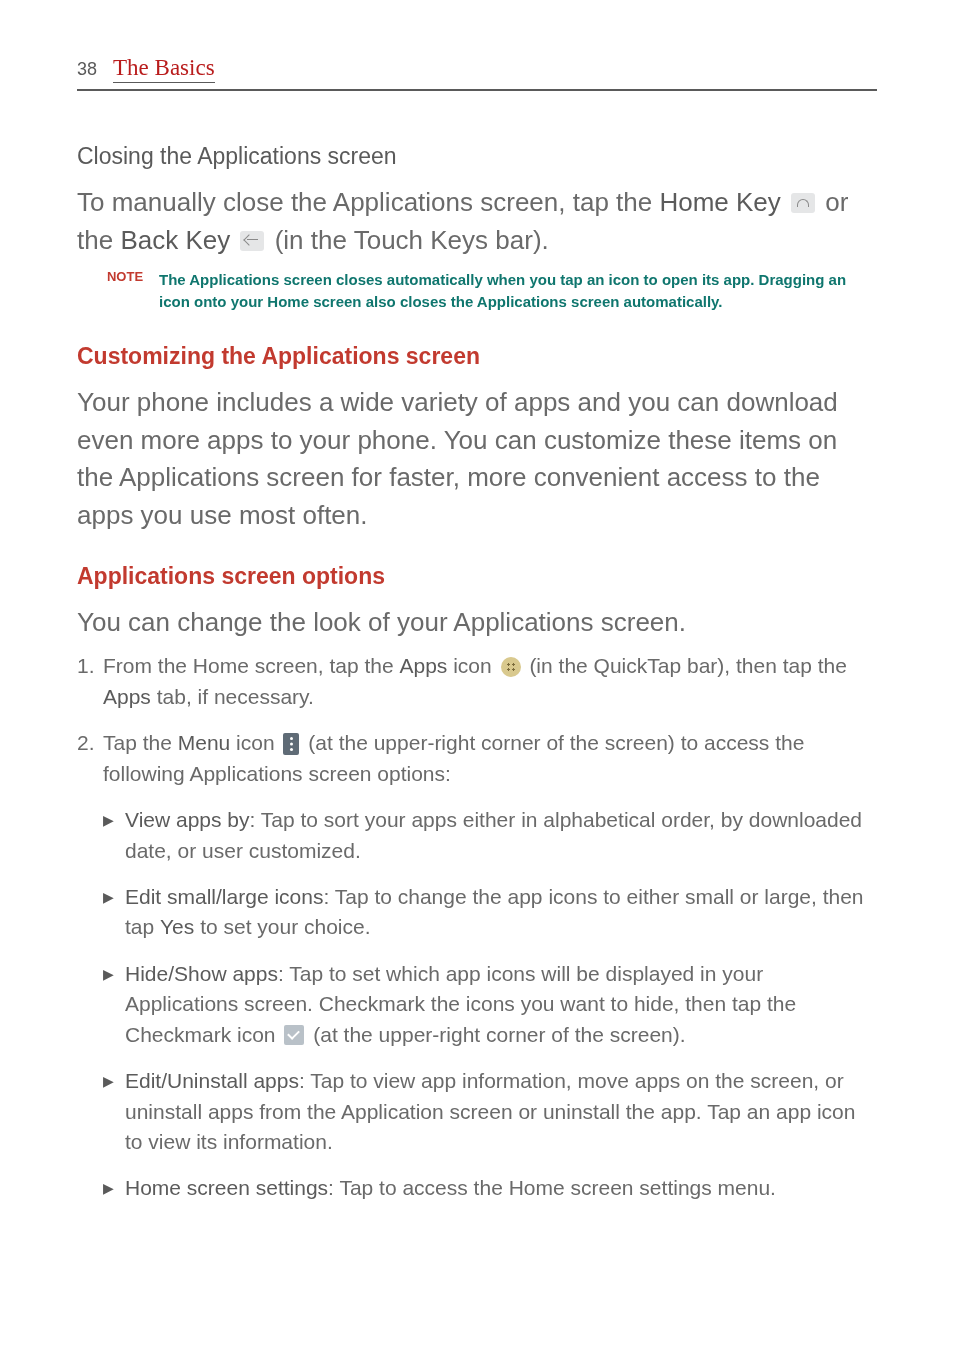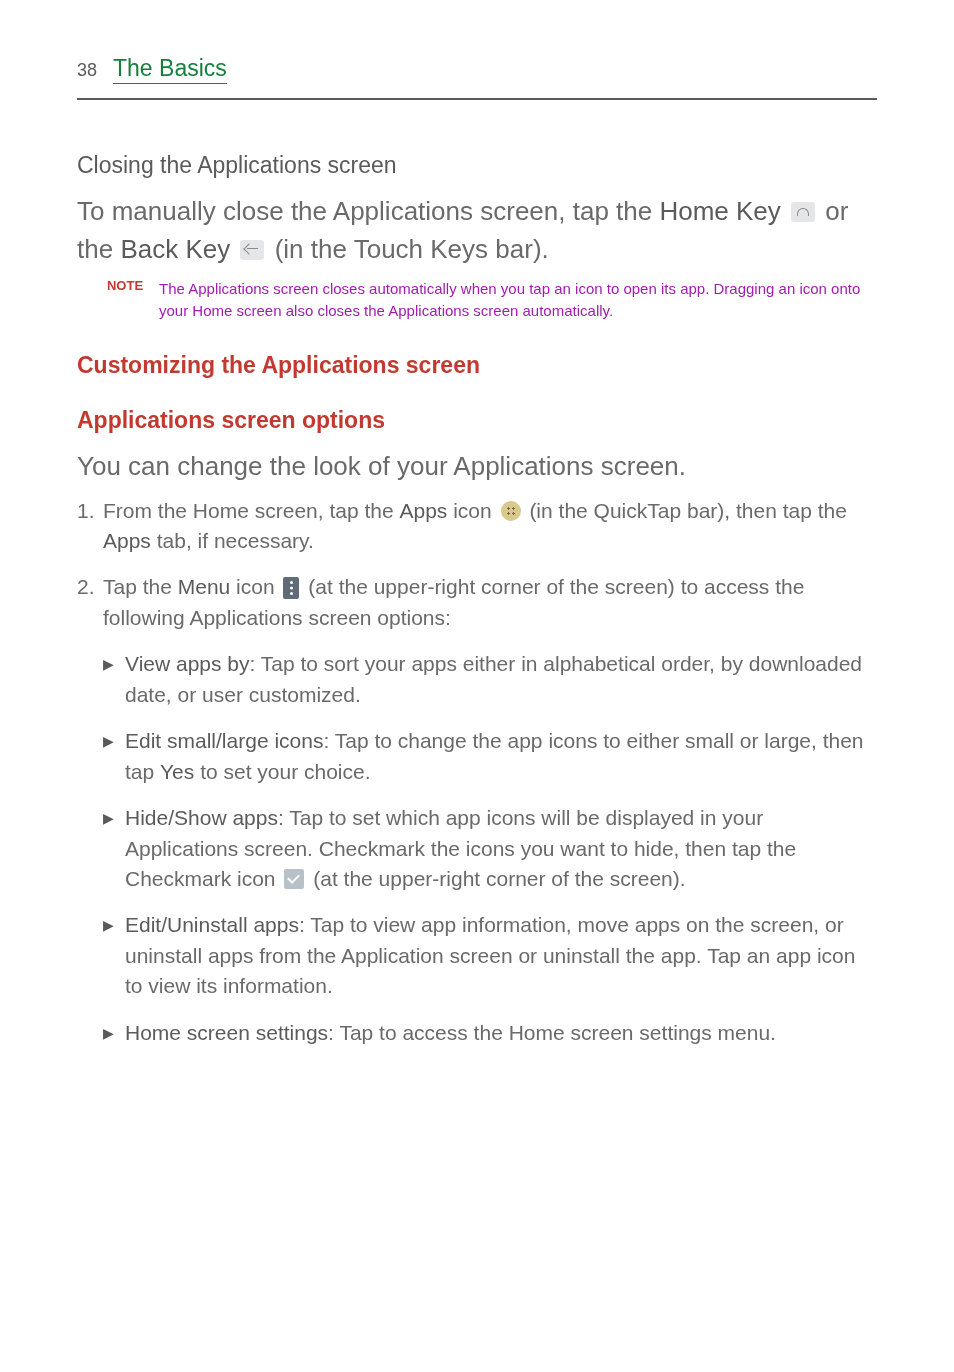--- a/index.html
+++ b/index.html
@@ -18,7 +18,7 @@
     display: flex;
     align-items: baseline;
     border-bottom: 2px solid #5a5a5a;
-    padding-bottom: 14px;
+    padding-bottom: 6px;
     margin-bottom: 52px;
   }
   .page-num {

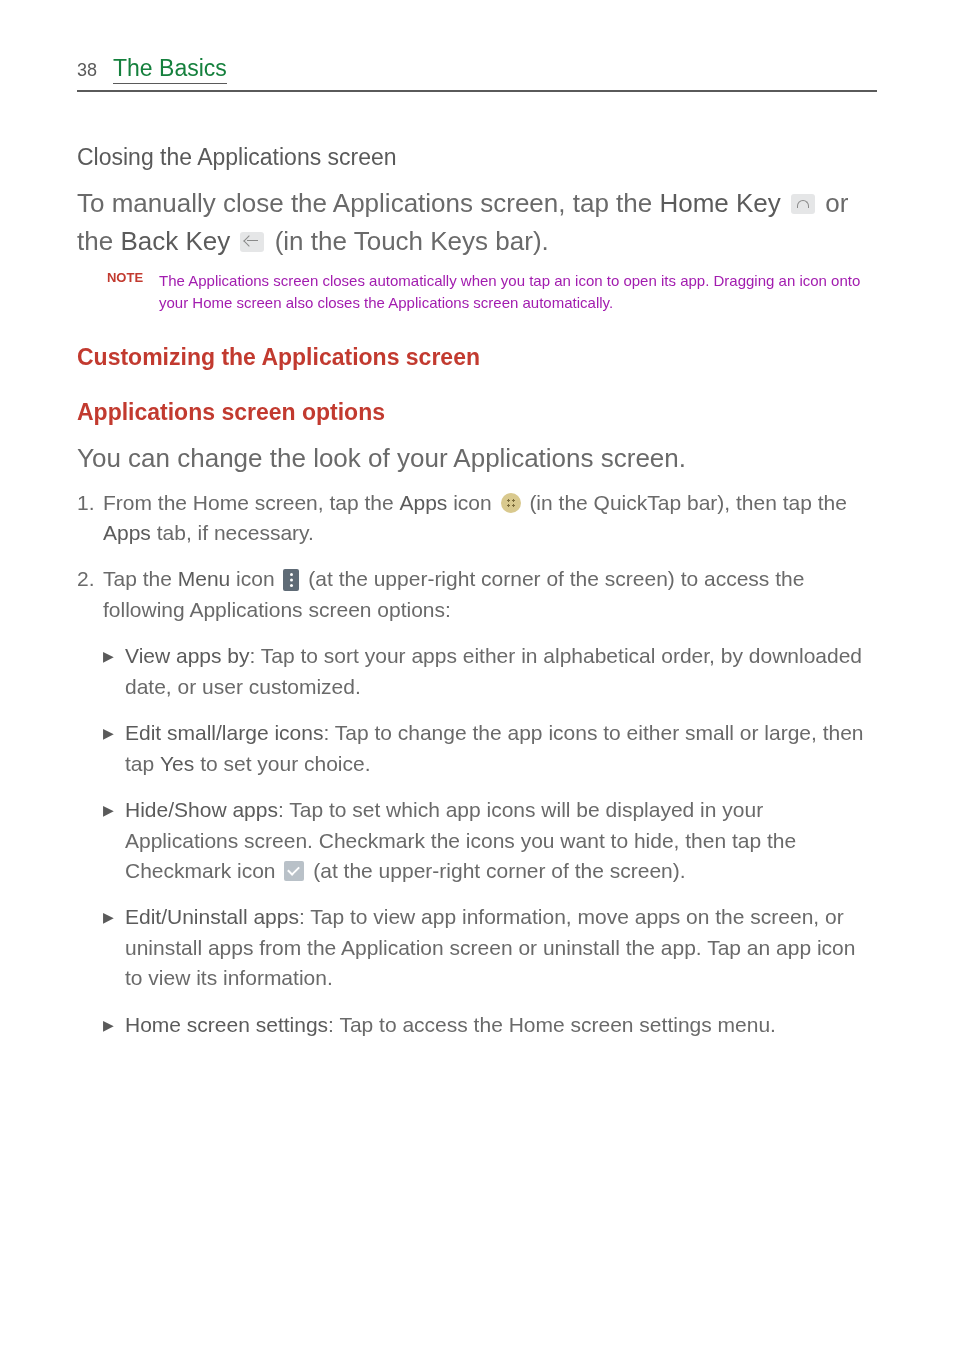--- a/index.html
+++ b/index.html
@@ -29,10 +29,11 @@
   }
   .header-title {
     font-size: 23px;
-    color: #15803d;
+    color: #b91c1c;
     font-weight: 400;
     border-bottom: 1px solid #5a5a5a;
     padding-bottom: 1px;
+    font-family: Liberation Serif, serif;
   }
   .h2 {
     font-size: 23px;

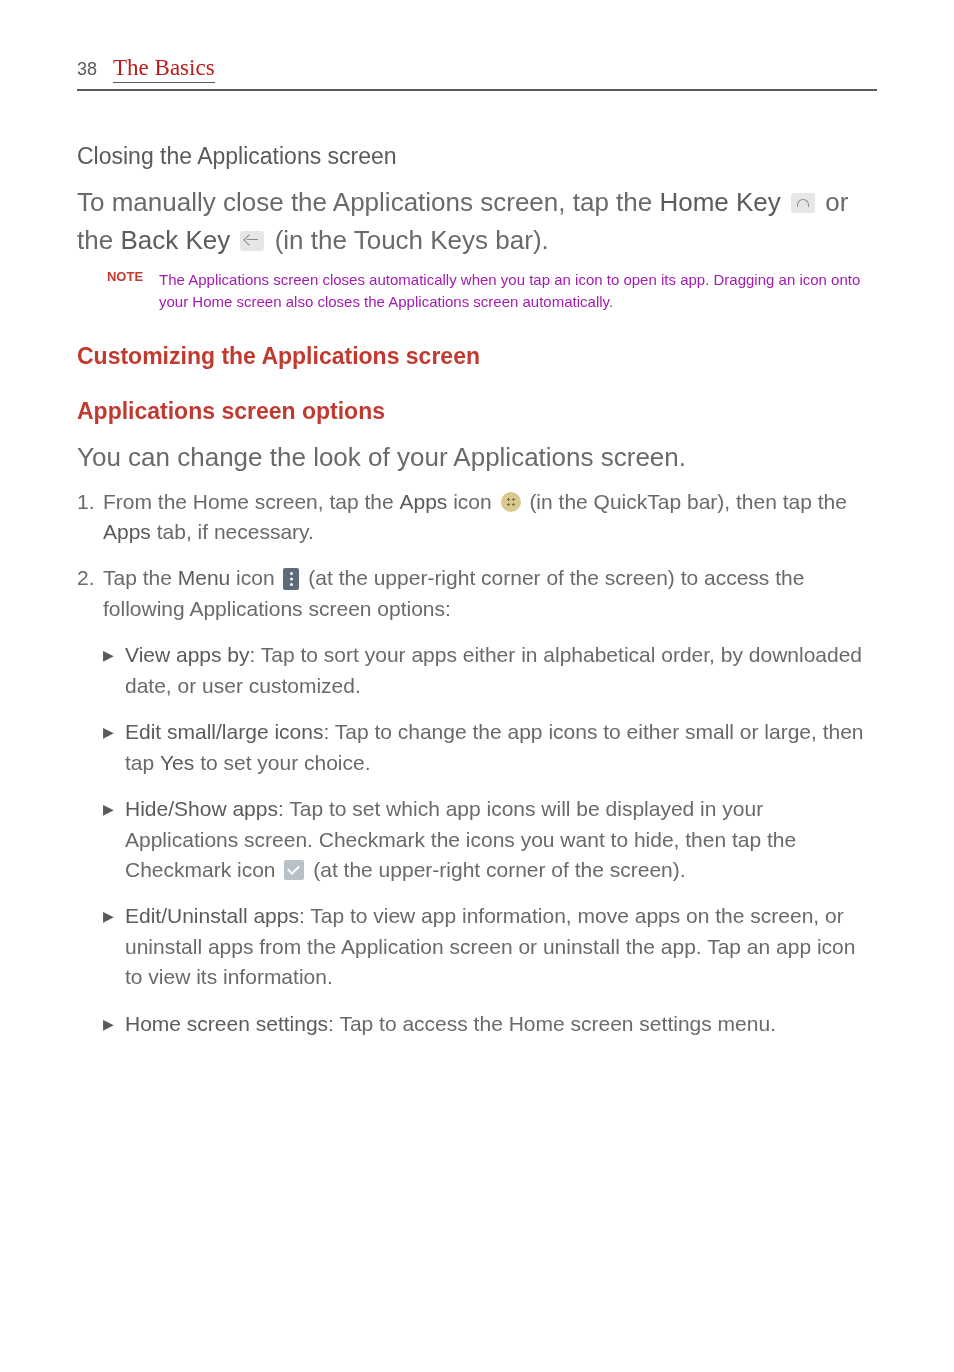--- a/index.html
+++ b/index.html
@@ -68,9 +68,9 @@
   }
   .note-text {
     font-size: 15px;
-    color: #a21caf;
-    line-height: 1.45;
-    font-weight: 400;
+    color: #0f766e;
+    line-height: 1.45;
+    font-weight: 700;
   }
   .section-gap { margin-top: 28px; }
   .ol-item {

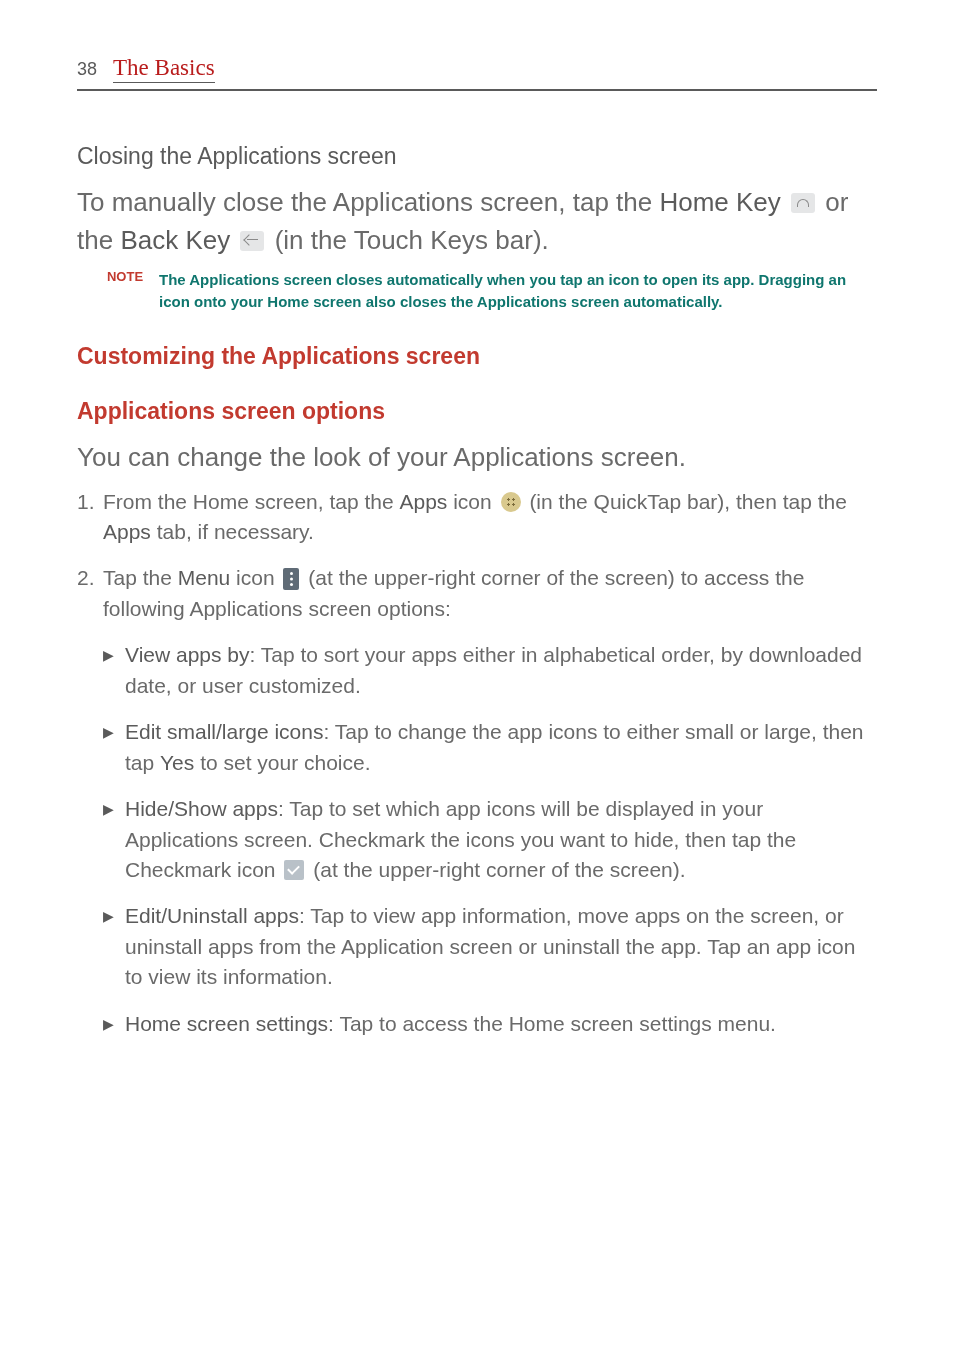--- a/index.html
+++ b/index.html
@@ -211,6 +211,7 @@
   </div>
 
   <div class="h2-red">Customizing the Applications screen</div>
+  <p class="para">Your phone includes a wide variety of apps and you can download even more apps to your phone. You can customize these items on the Applications screen for faster, more convenient access to the apps you use most often.</p>
 
   <div class="h2-red section-gap">Applications screen options</div>
   <p class="para">You can change the look of your Applications screen.</p>

